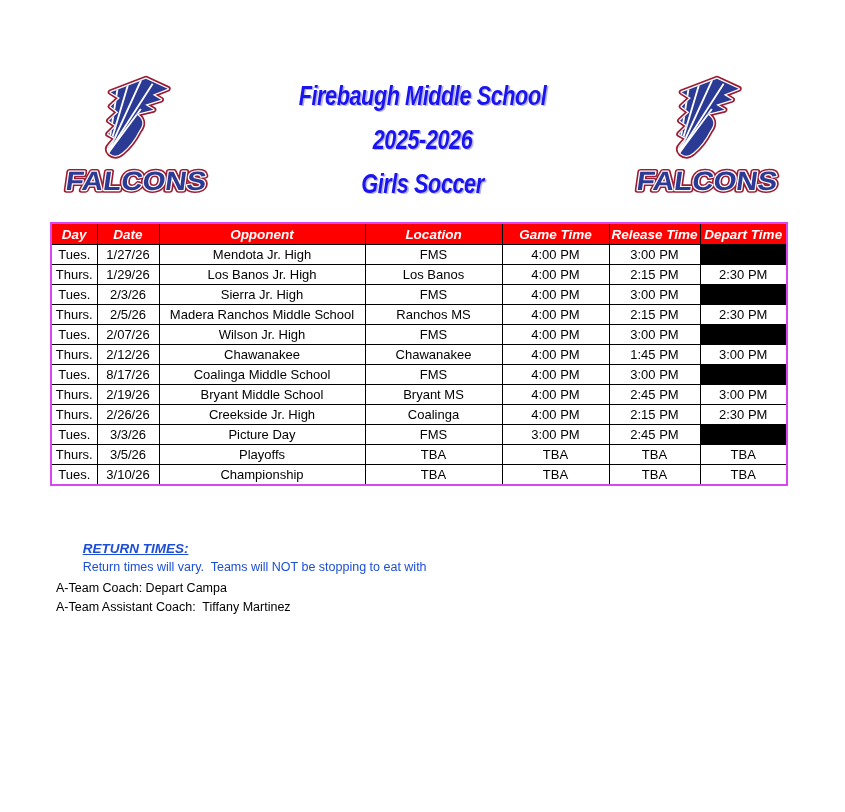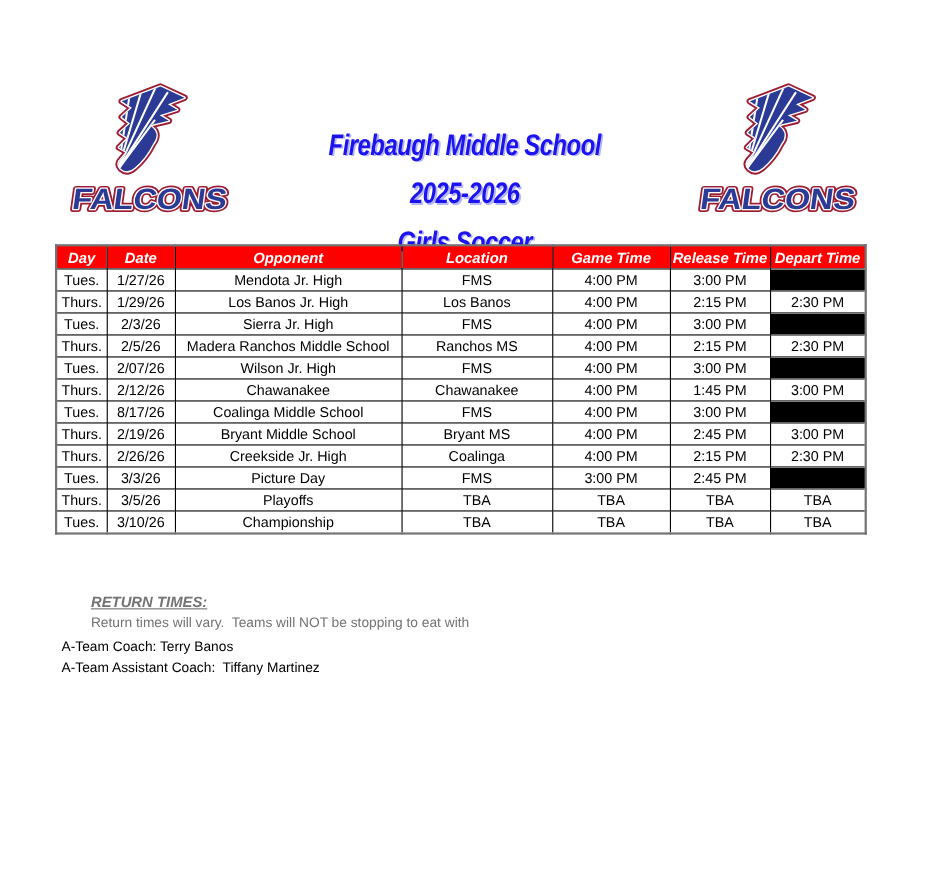--- a/index.html
+++ b/index.html
@@ -26,7 +26,6 @@
   .title-block {
     position: absolute; top: 82px; left: 0; width: 845px;
     text-align: center;
-    margin-top: 36px;
   }
   .title-line {
     display: block;

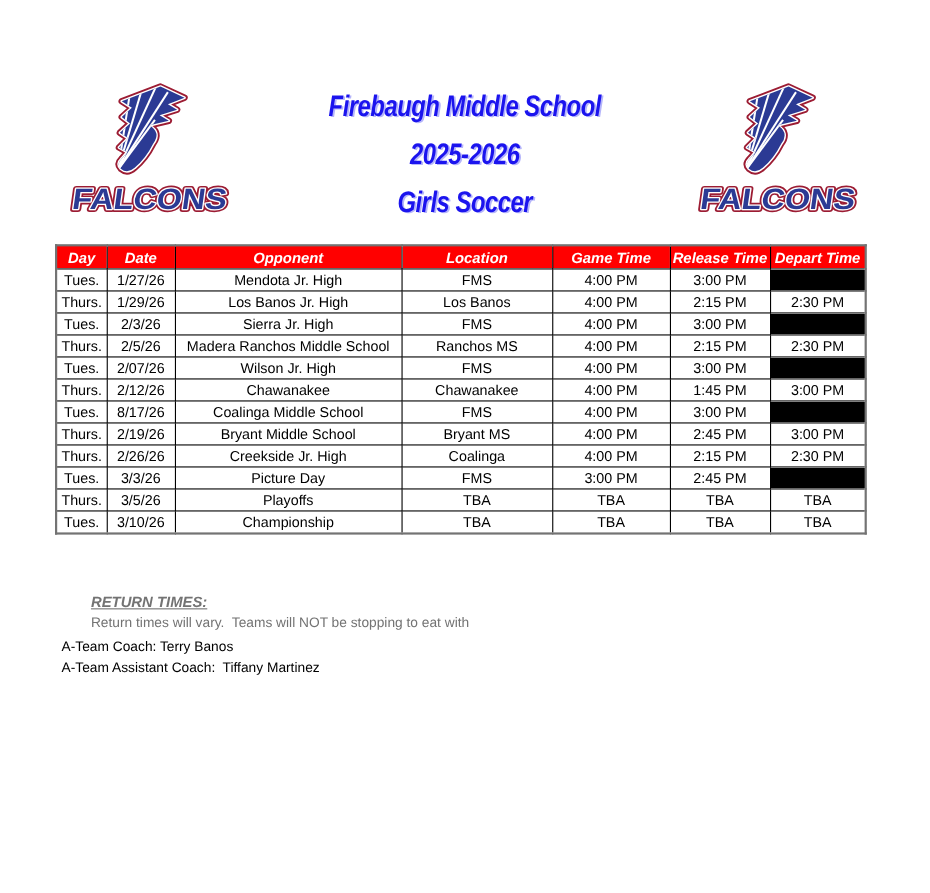--- a/index.html
+++ b/index.html
@@ -47,7 +47,7 @@
     width: 736px;
     border-collapse: collapse;
     table-layout: fixed;
-    border: 2px solid #737373;
+    border: 2px solid #d946ef;
     font-size: 13px;
     color: #000;
   }

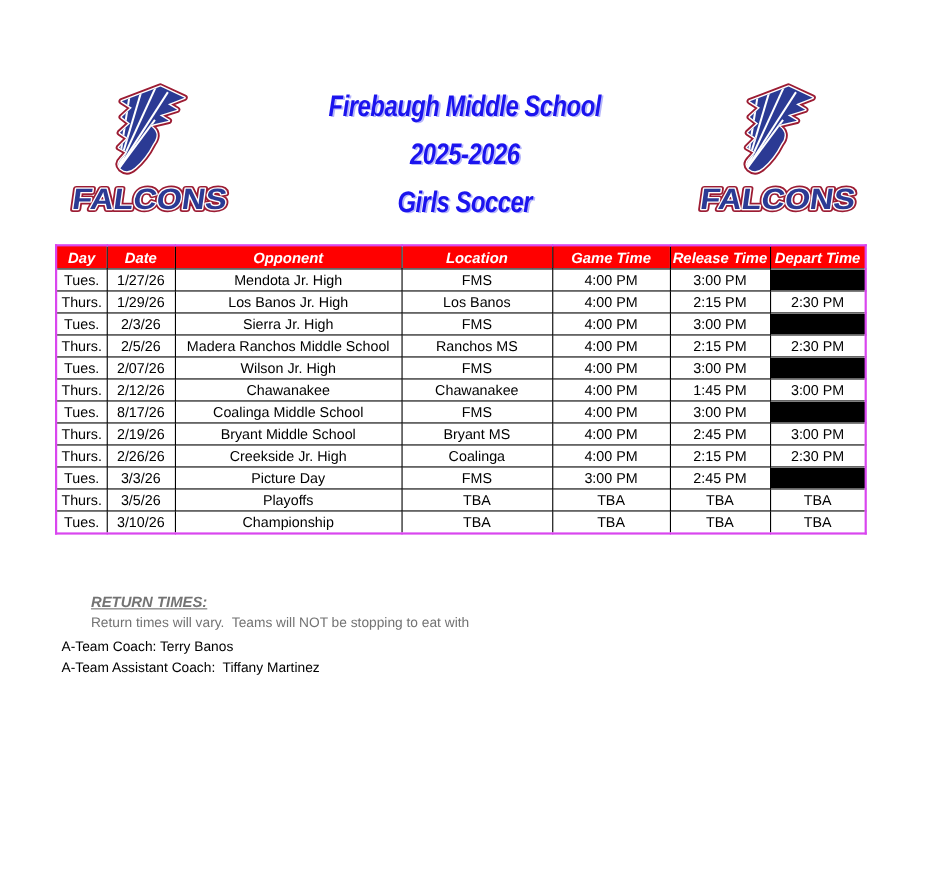--- a/index.html
+++ b/index.html
@@ -71,7 +71,7 @@
   .schedule td.redact { background: #000000; color: #000000; }
 
   
-  .notes { position: absolute; left: 56px; top: 521px; color: #737373; }
+  .notes { position: absolute; left: 56px; top: 521px; color: #1d4ed8; }
   .notes-line1 { white-space: pre; }
   .notes-heading {
     font-size: 13.5px;

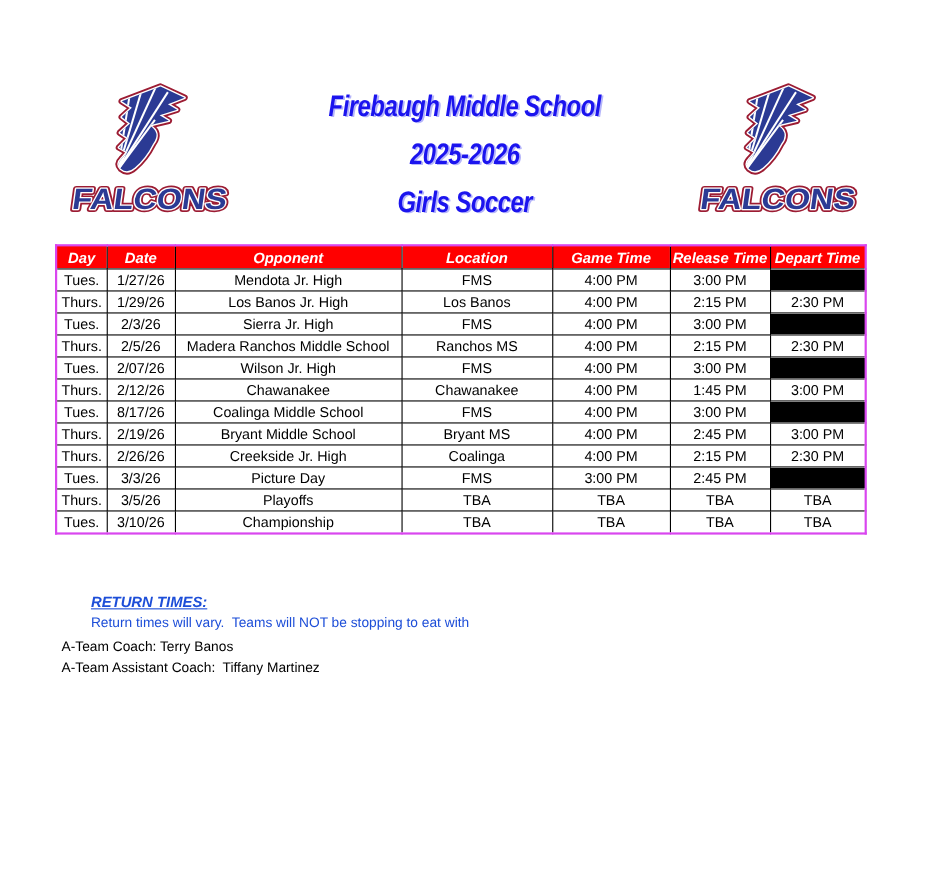--- a/index.html
+++ b/index.html
@@ -291,7 +291,7 @@
   </div>
 
   <div class="coaches">
-    <span class="coach-line">A-Team Coach: Terry Banos</span>
+    <span class="coach-line">A-Team Coach: Depart Campa</span>
     <span class="coach-line">A-Team Assistant Coach:  Tiffany Martinez</span>
   </div>
 

